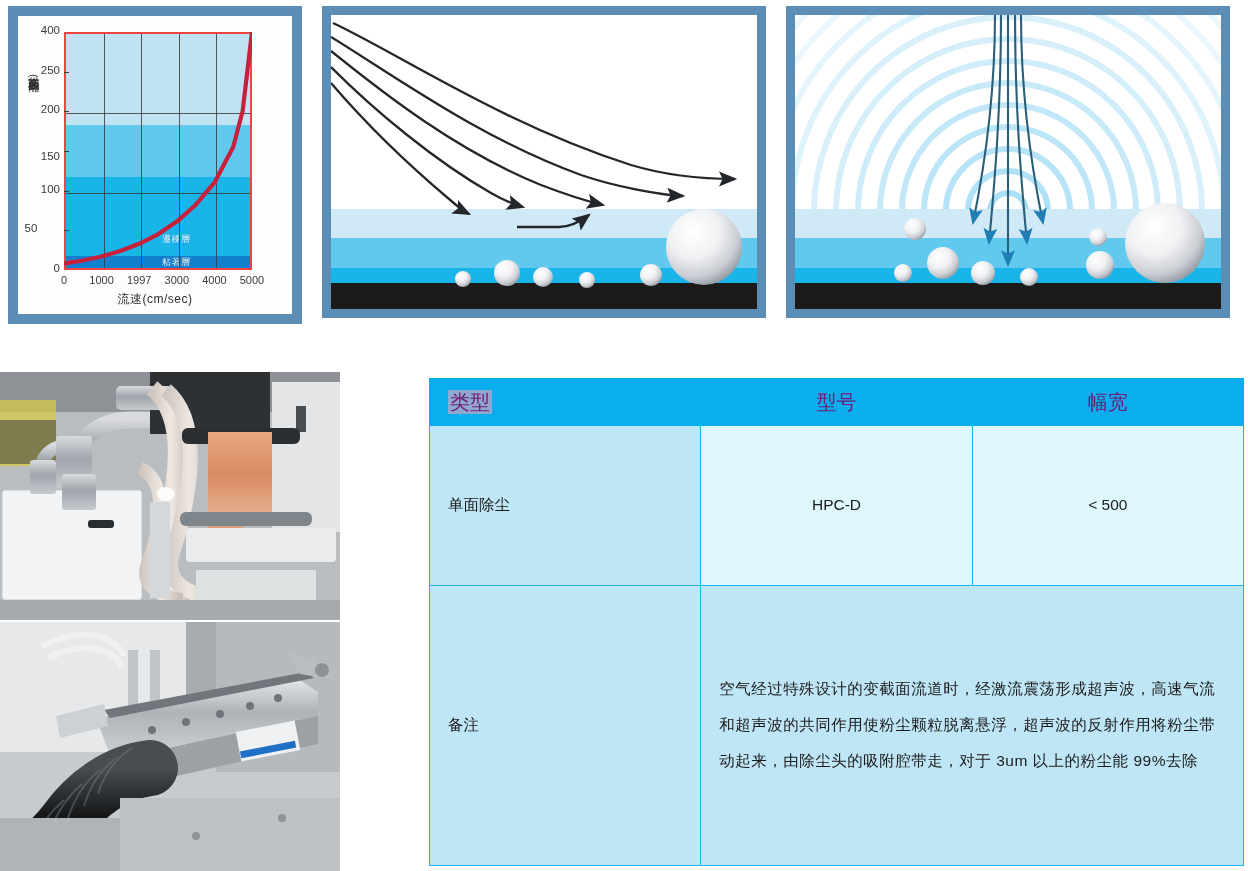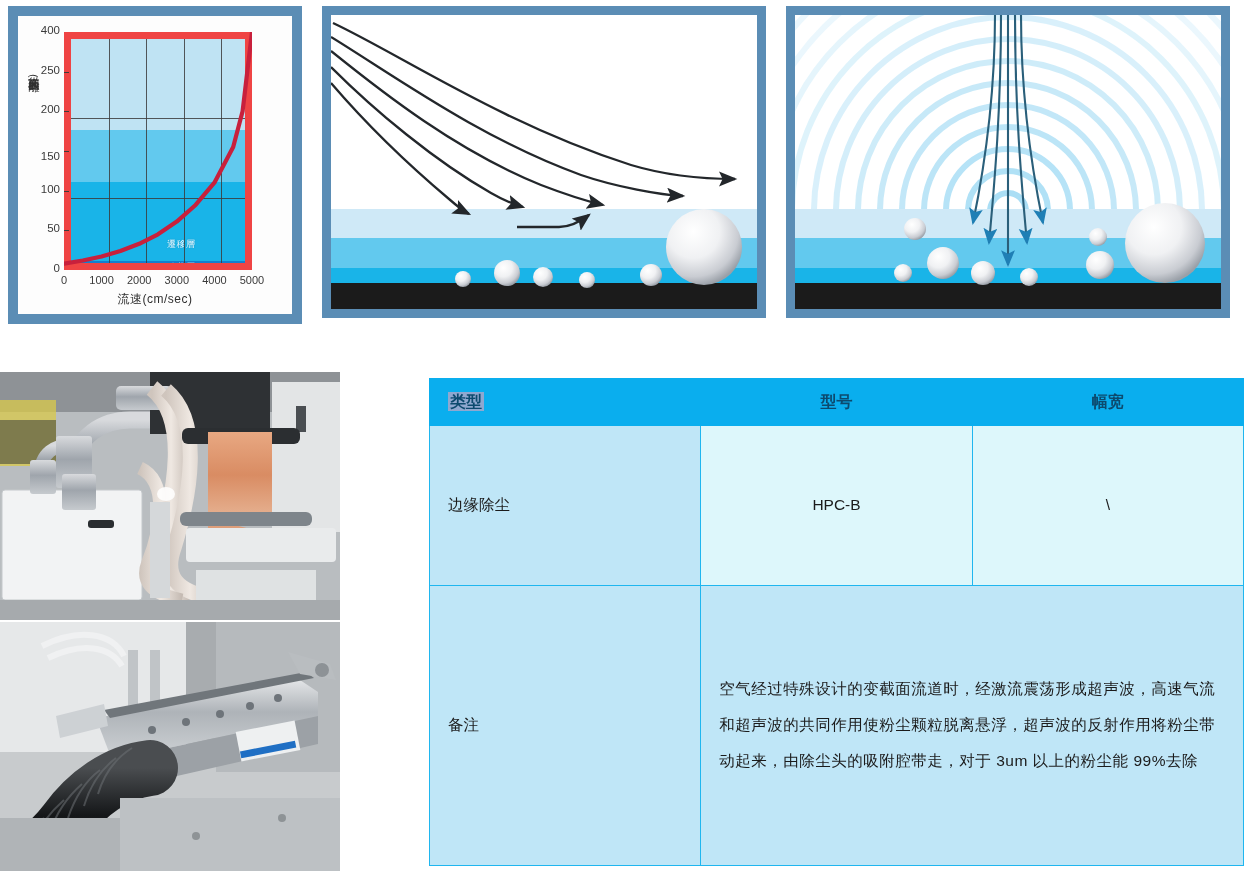--- a/index.html
+++ b/index.html
@@ -126,7 +126,7 @@
 
         <div id="y-ticks">
             <div class="ytick" style="top: 246px; left: -16px; width: 58px;">0</div>
-            <div class="ytick" style="top: 206.333px; left: -16px; width: 58px;">50</div>
+            <div class="ytick" style="top: 206.333px; left: -16px; width: 58px; text-align: center;">50</div>
             <div class="ytickmark" style="top: 214.333px; left: 46px;"></div>
             <div class="ytick" style="top: 166.667px; left: -16px; width: 58px;">100</div>
             <div class="ytickmark" style="top: 174.667px; left: 46px;"></div>

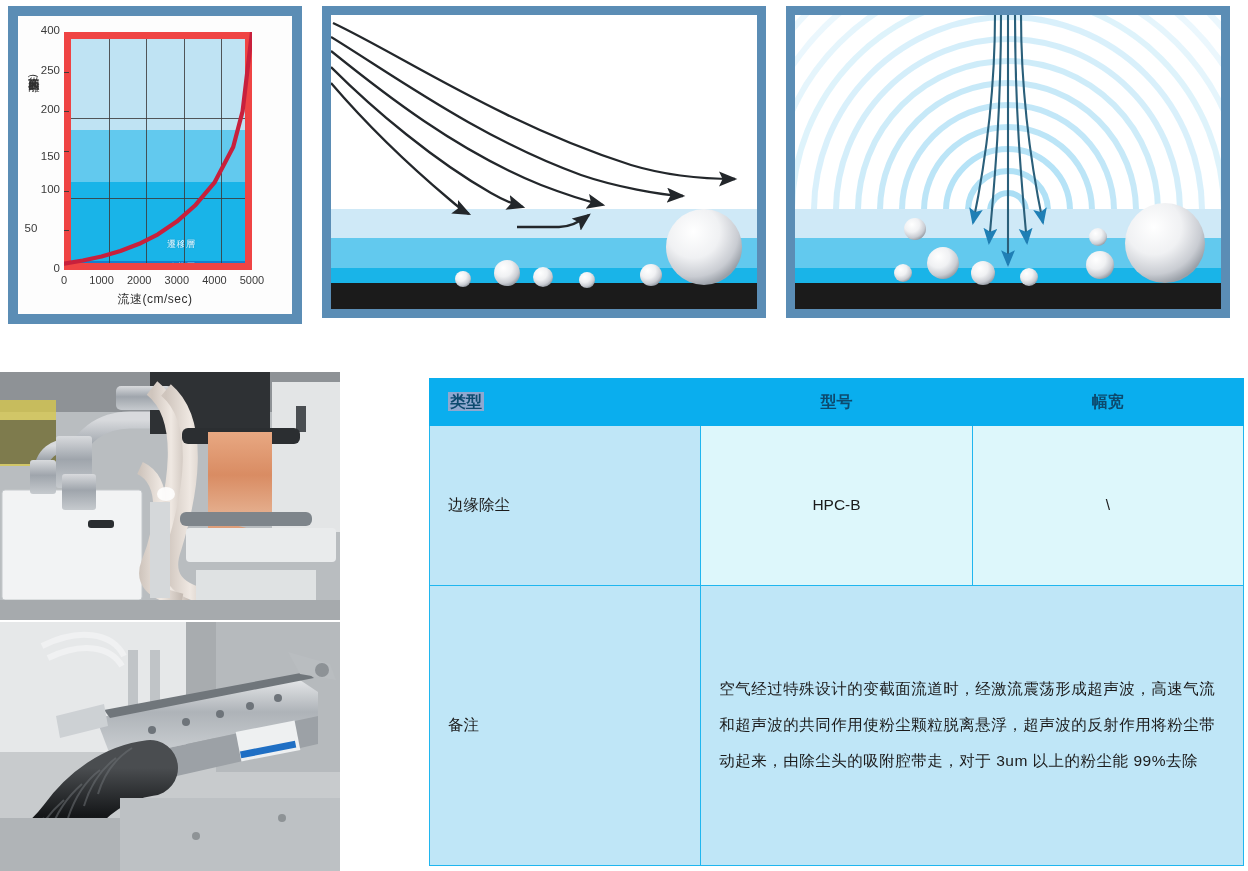--- a/index.html
+++ b/index.html
@@ -19,7 +19,7 @@
   .chart-wrap{position:absolute;inset:0;}
   .plot{
     position:absolute;left:46px;top:16px;width:188px;height:238px;
-    border:7px solid #ef4444;box-sizing:border-box;overflow:hidden;
+    border:2px solid #ef4444;box-sizing:border-box;overflow:hidden;
   }
   .band{position:absolute;left:0;right:0;}
   .gridv{position:absolute;top:0;bottom:0;width:1px;background:#3c3c3c;opacity:.85;}

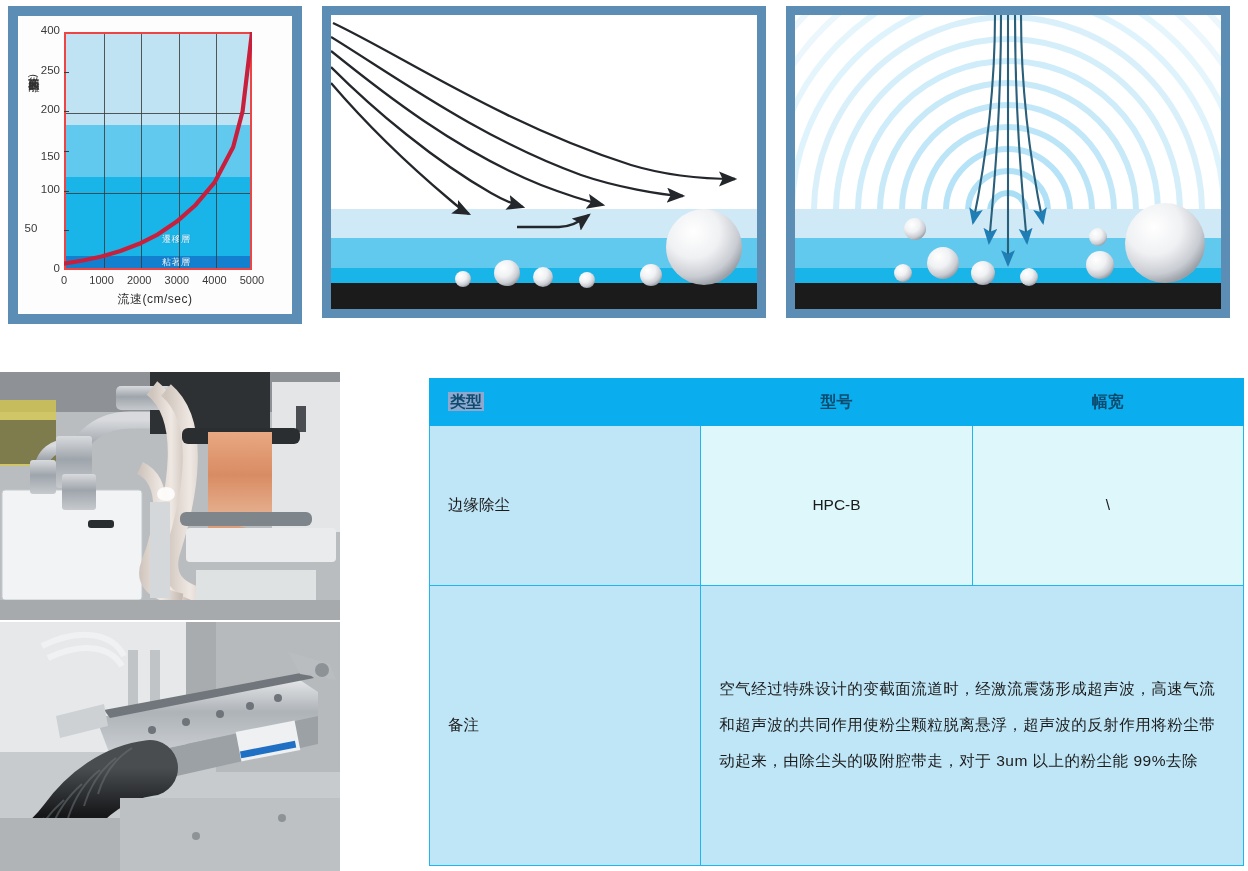--- a/index.html
+++ b/index.html
@@ -141,7 +141,7 @@
         <div id="x-ticks">
             <div class="xtick" style="left: 23px; top: 258px;">0</div>
             <div class="xtick" style="left: 60.6px; top: 258px;">1000</div>
-            <div class="xtick" style="left: 98.2px; top: 258px;">2000</div>
+            <div class="xtick" style="left: 98.2px; top: 258px;">1997</div>
             <div class="xtick" style="left: 135.8px; top: 258px;">3000</div>
             <div class="xtick" style="left: 173.4px; top: 258px; text-align: center;">4000</div>
             <div class="xtick" style="left: 211px; top: 258px;">5000</div>

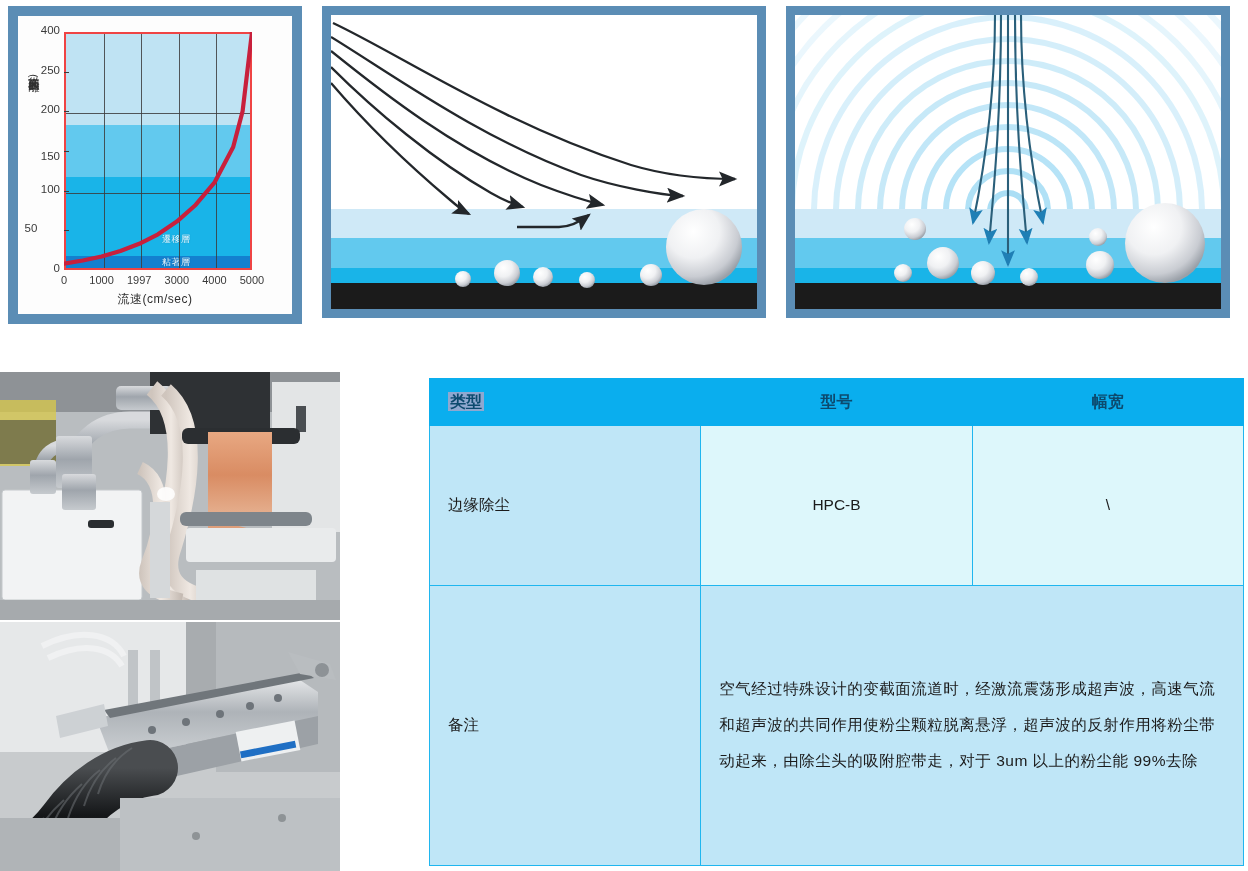--- a/index.html
+++ b/index.html
@@ -73,7 +73,7 @@
     padding:0 18px;
   }
   #spec-table thead th{
-    background:#0aaeee;color:#0c4a6e;font-weight:bold;font-size:16px;
+    background:#0aaeee;color:#701a75;font-weight:normal;font-size:20px;
     height:46px;border-color:#0aaeee;
   }
   #spec-table thead th.h-type{text-align:left;}

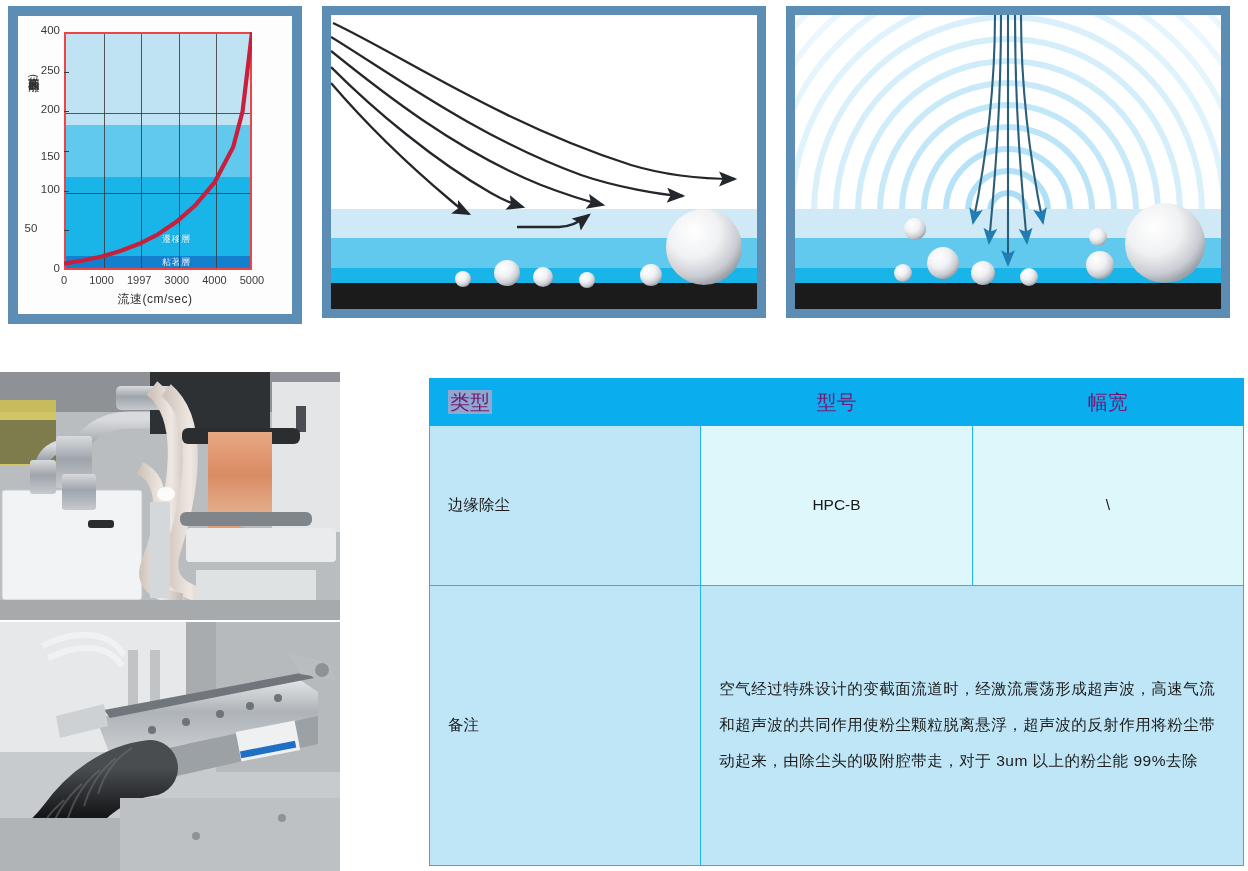--- a/index.html
+++ b/index.html
@@ -376,6 +376,11 @@
     </thead>
     <tbody>
       <tr class="r-odd">
+        <td class="c-type">单面除尘</td>
+        <td class="c-val">HPC-D</td>
+        <td class="c-val">&lt; 500</td>
+      </tr>
+      <tr class="r-odd">
         <td class="c-type">边缘除尘</td>
         <td class="c-val">HPC-B</td>
         <td class="c-val">\</td>

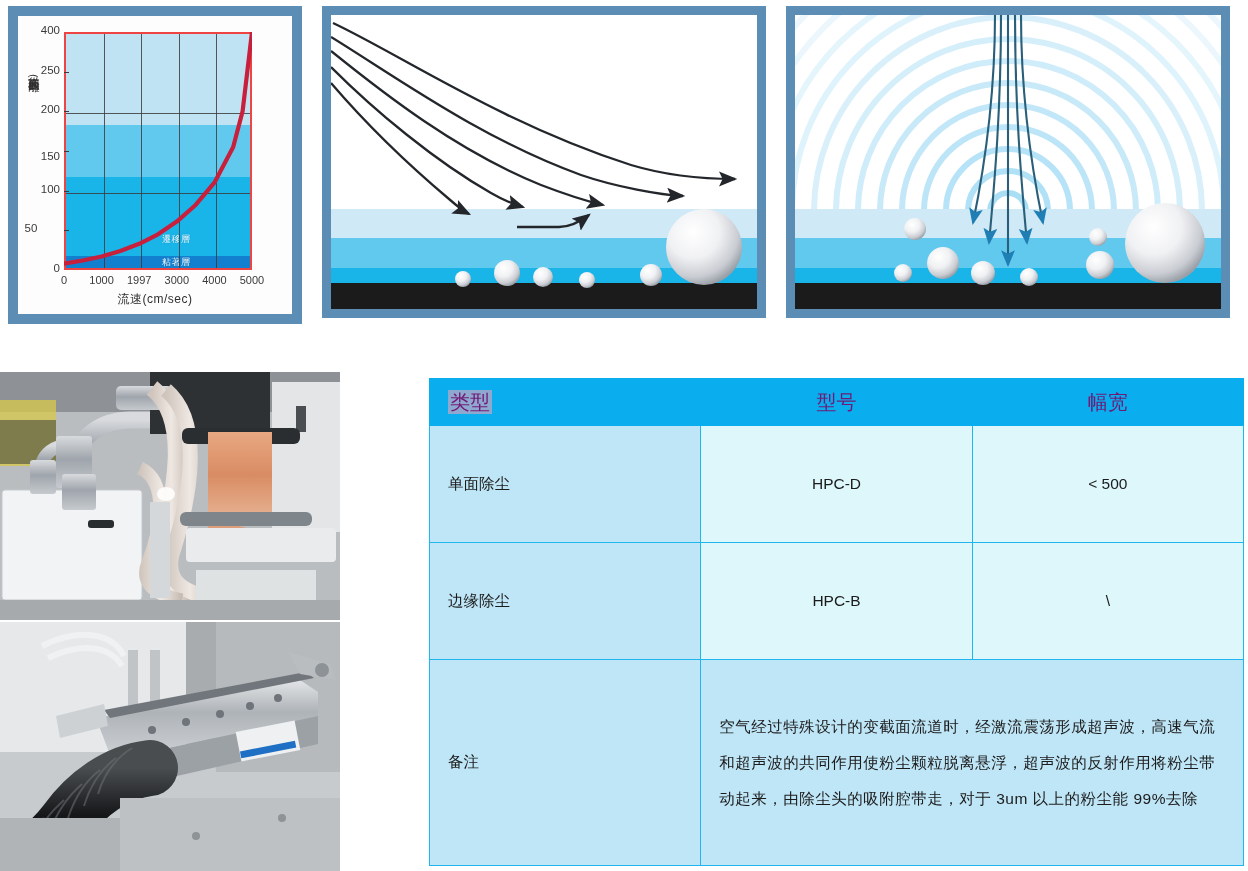--- a/index.html
+++ b/index.html
@@ -380,11 +380,6 @@
         <td class="c-val">HPC-D</td>
         <td class="c-val">&lt; 500</td>
       </tr>
-      <tr class="r-odd">
-        <td class="c-type">边缘除尘</td>
-        <td class="c-val">HPC-B</td>
-        <td class="c-val">\</td>
-      </tr>
       <tr class="remark-row">
         <td class="c-remark-label">备注</td>
         <td class="c-remark-body" colspan="2">空气经过特殊设计的变截面流道时，经激流震荡形成超声波，高速气流和超声波的共同作用使粉尘颗粒脱离悬浮，超声波的反射作用将粉尘带动起来，由除尘头的吸附腔带走，对于 3um 以上的粉尘能 99%去除</td>

